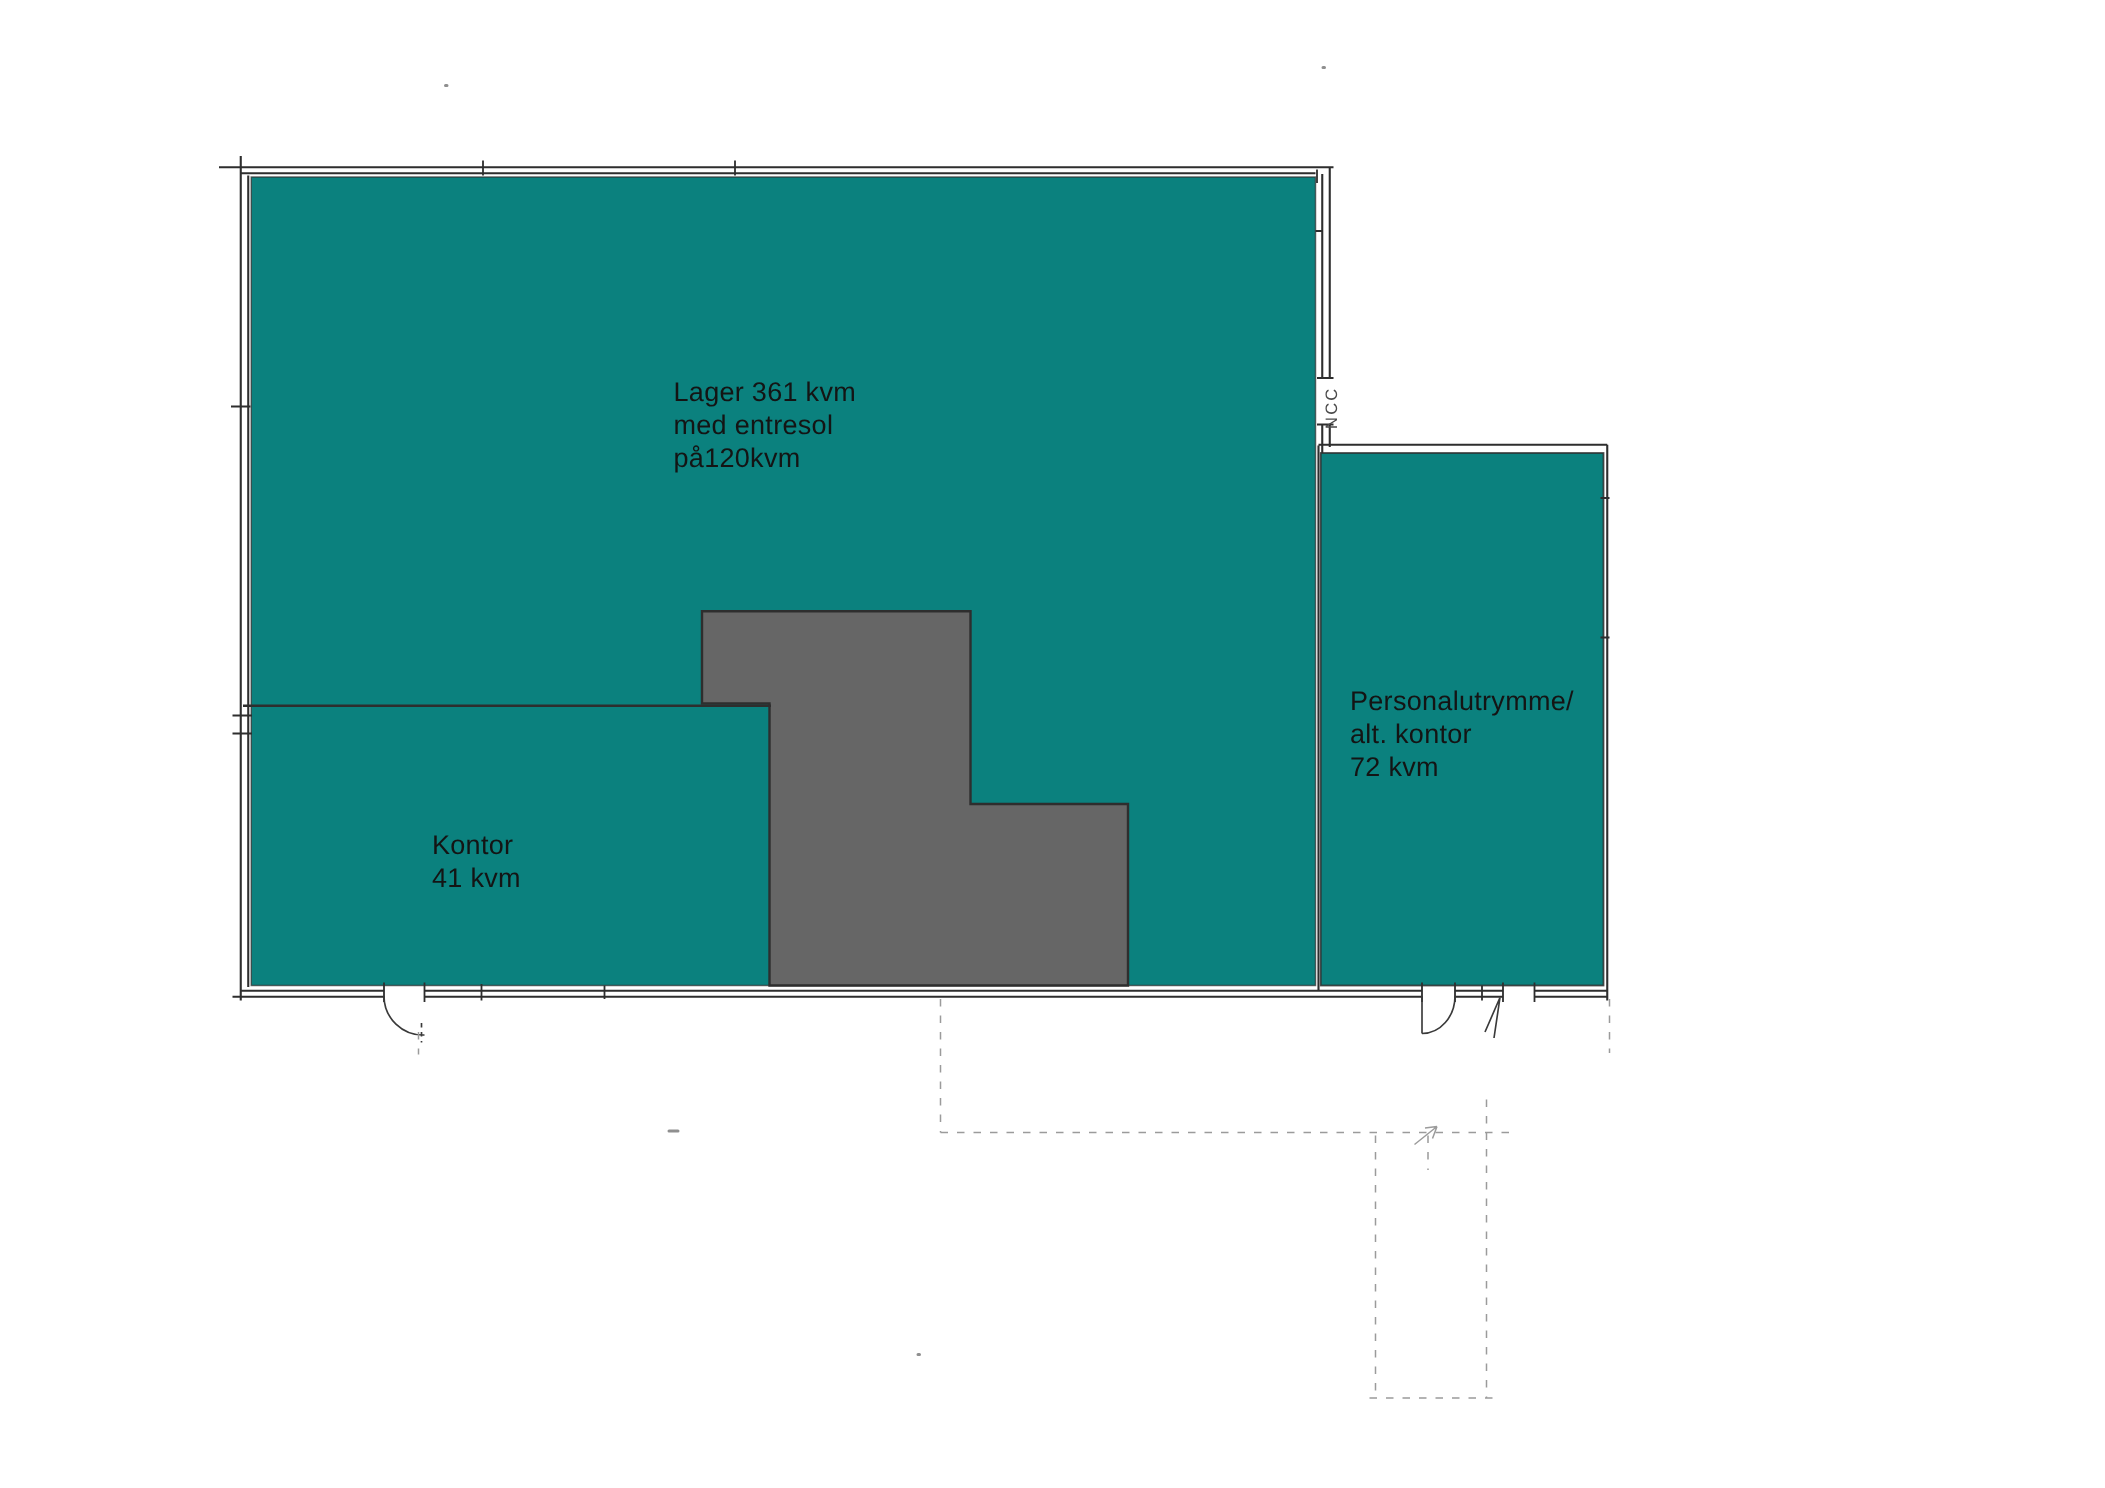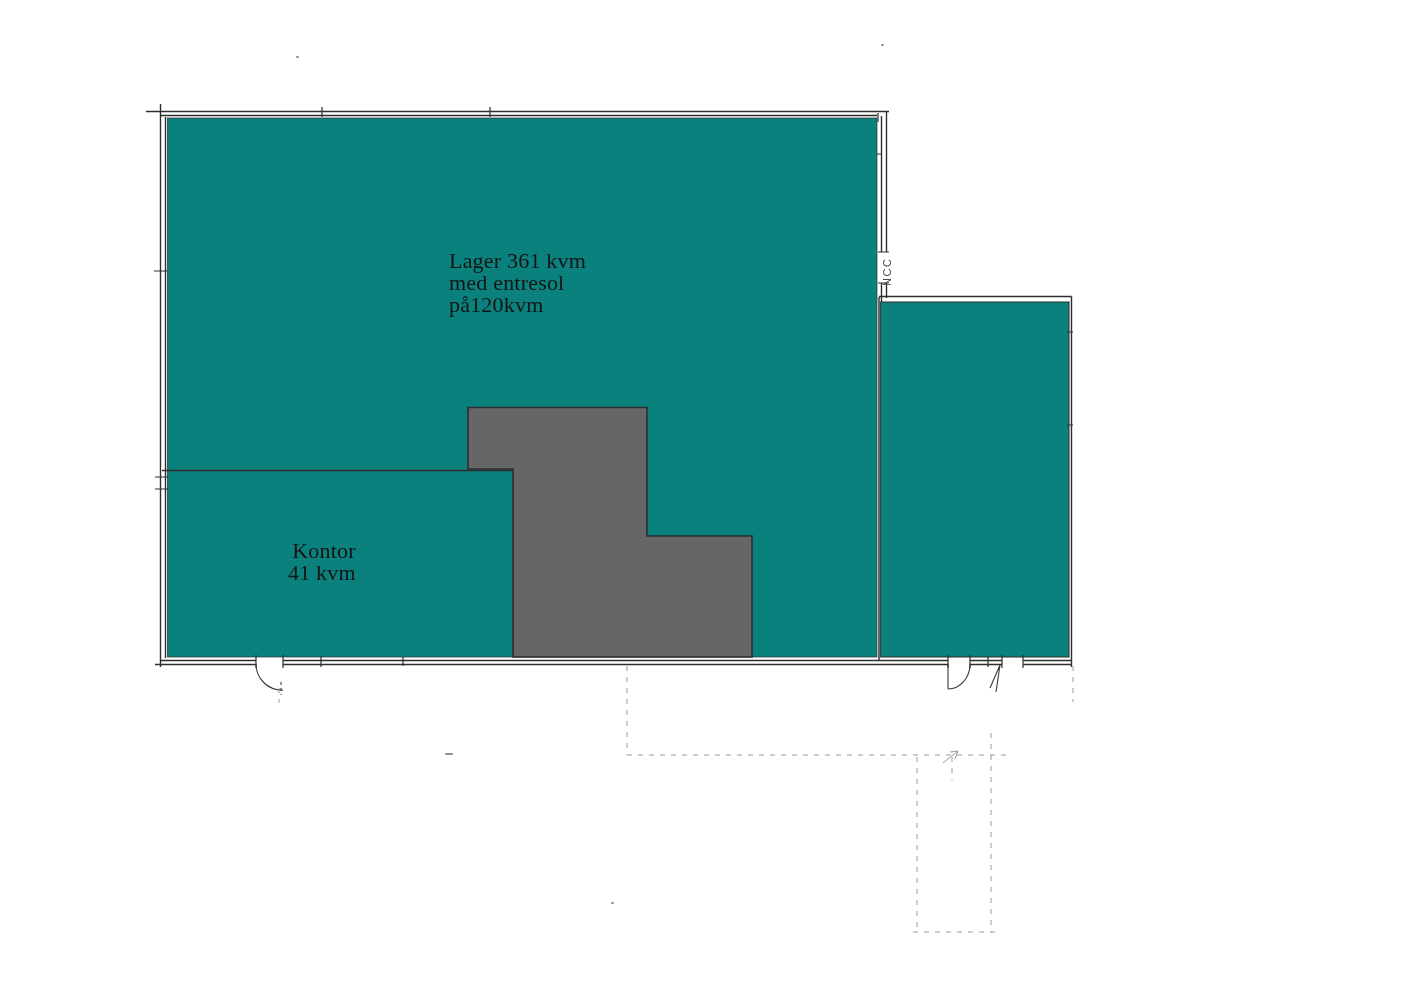--- a/index.html
+++ b/index.html
@@ -16,11 +16,10 @@
   .label {
     position: absolute;
     color: var(--text, #141414);
-    font-size: 22px;
+    font-size: 18px;
     line-height: 22px;
     letter-spacing: 0.2px;
     white-space: nowrap;
-    font-family: Liberation Serif, serif;
   }
 </style>
 </head>

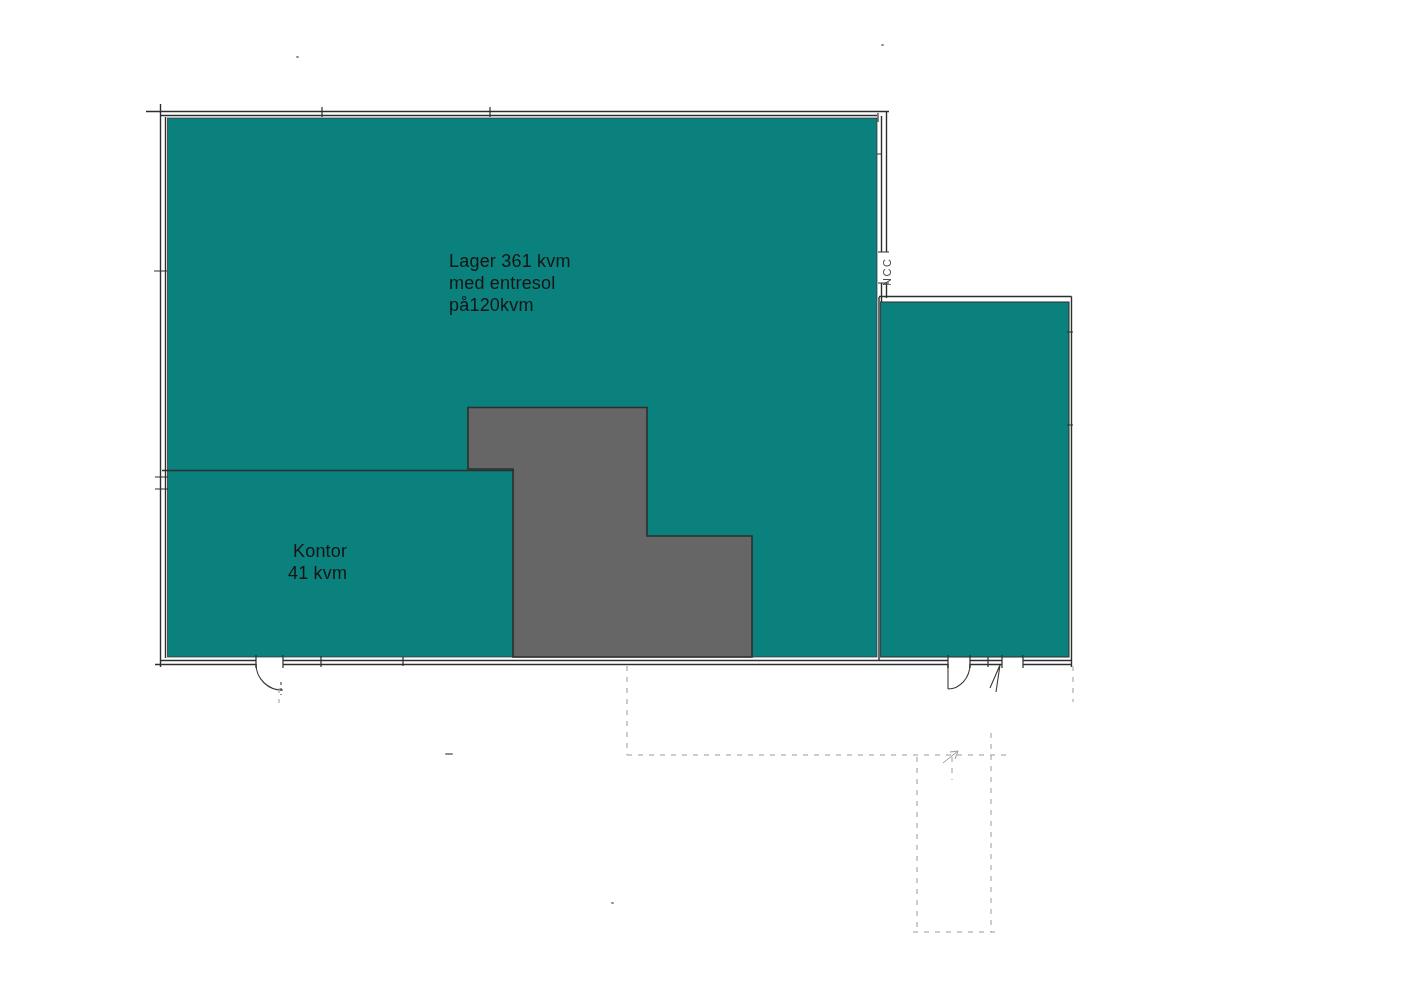--- a/index.html
+++ b/index.html
@@ -100,6 +100,11 @@
     <div>41 kvm</div>
   </div>
 
+  <div class="label" style="left:900px; top:456px;">
+    <div>Personalutrymme/</div>
+    <div>alt. kontor</div>
+    <div>72 kvm</div>
+  </div>
 
 </div>
 

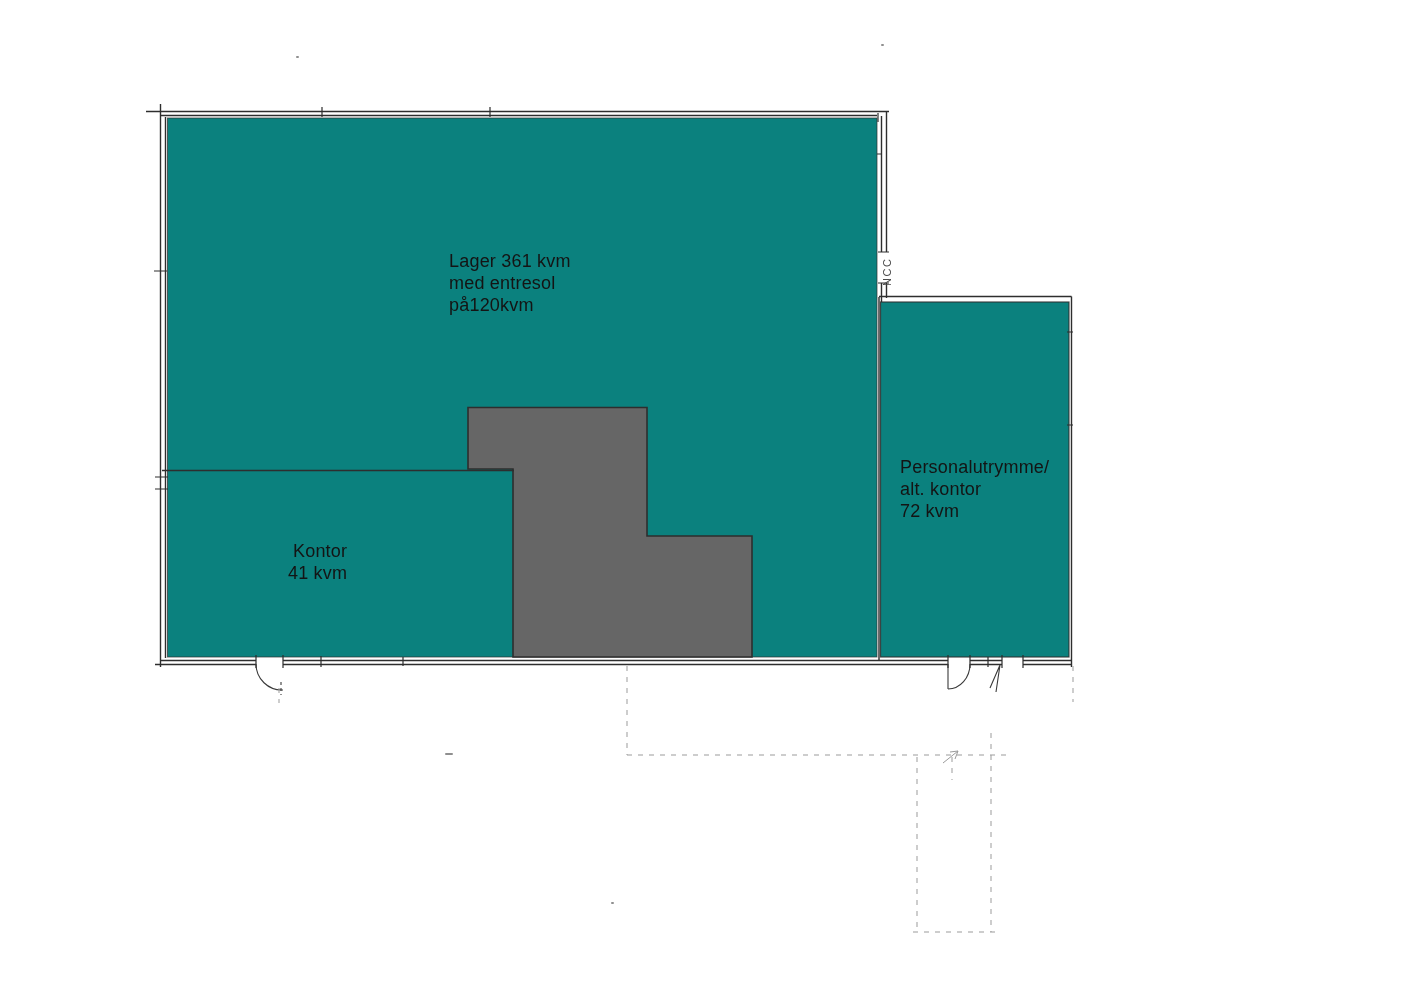--- a/index.html
+++ b/index.html
@@ -95,7 +95,7 @@
     <div>på120kvm</div>
   </div>
 
-  <div class="label" style="left:288px; top:540px;text-align:right;">
+  <div class="label" style="left:288px; top:552px;">
     <div>Kontor</div>
     <div>41 kvm</div>
   </div>

